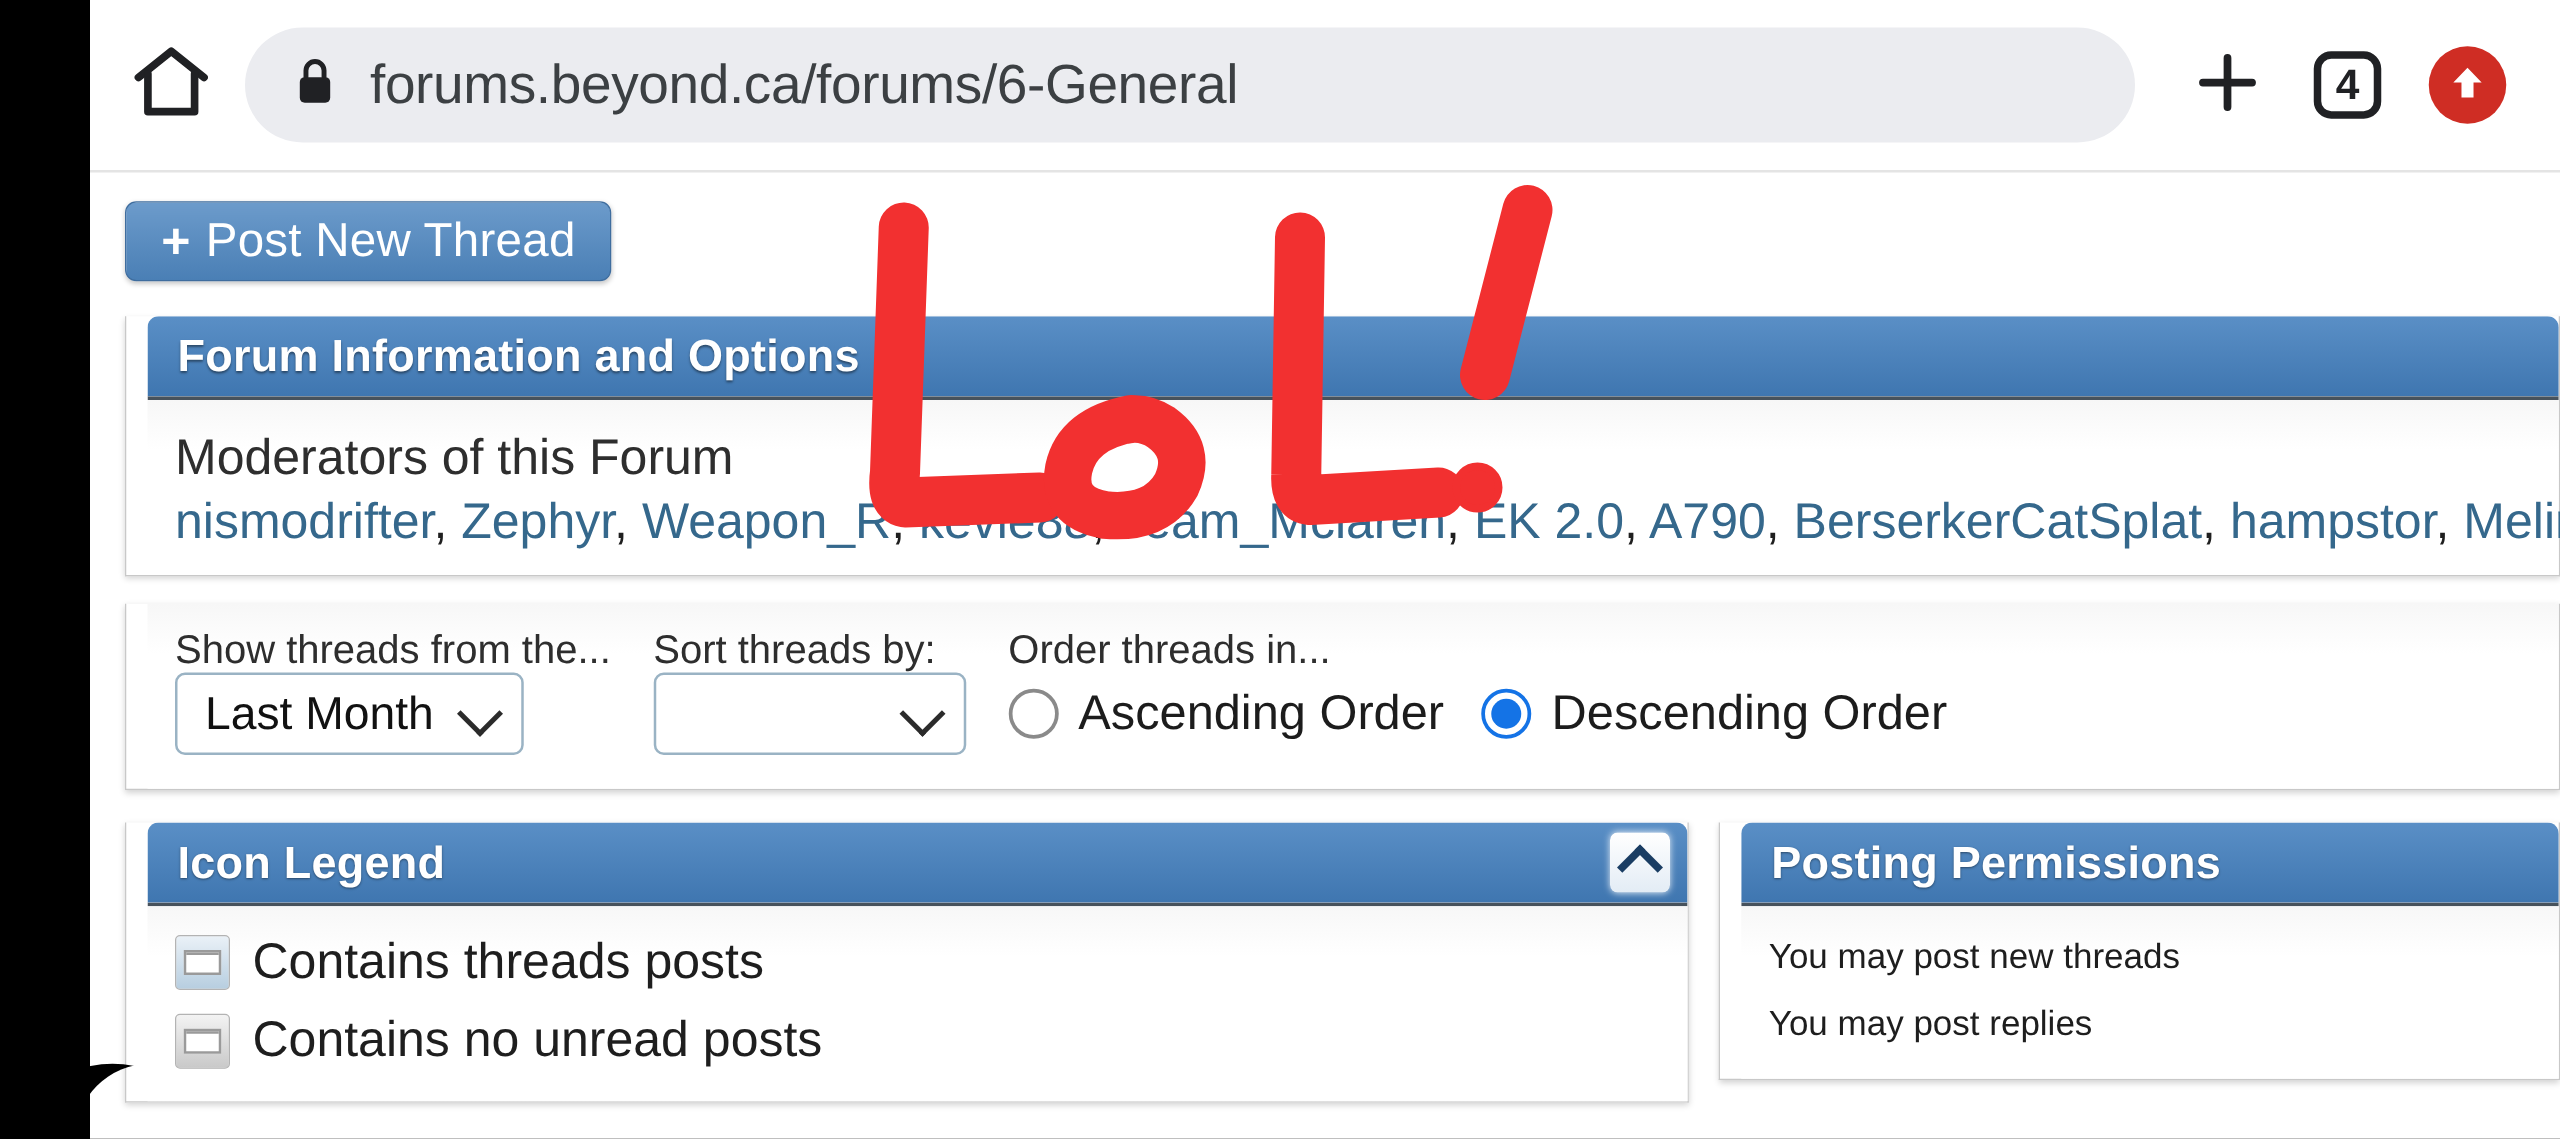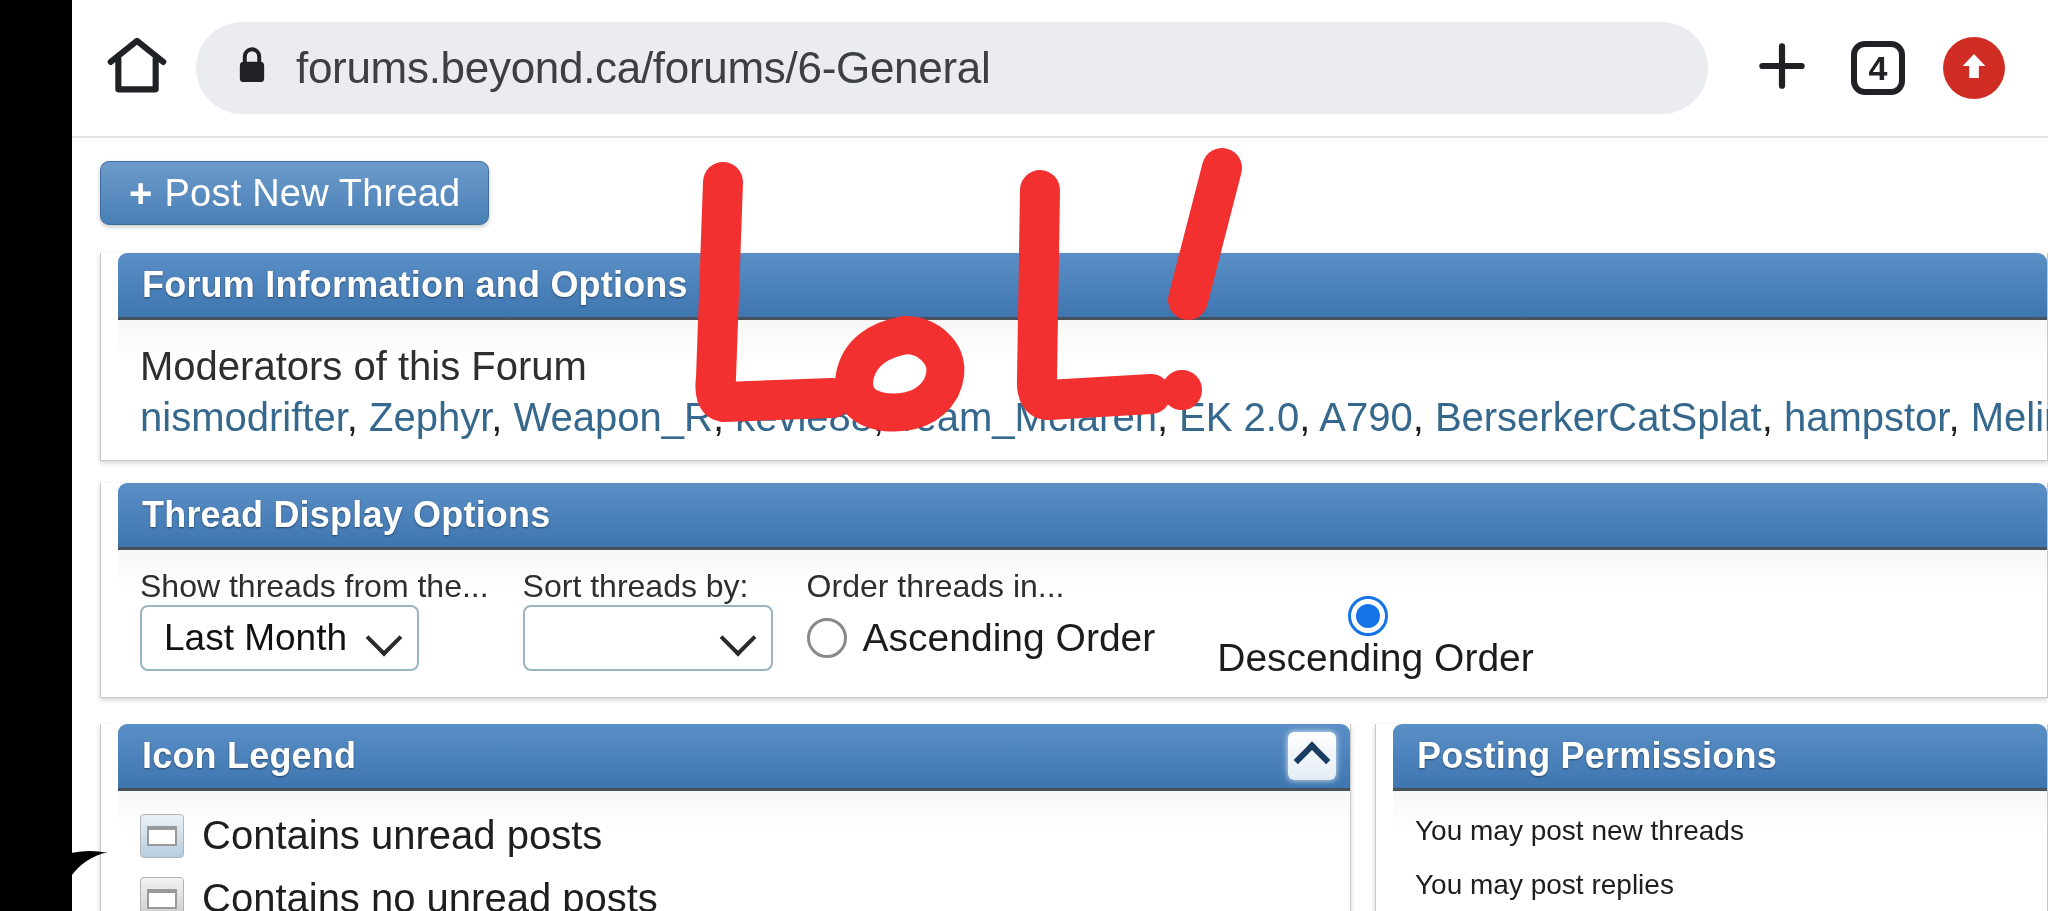--- a/index.html
+++ b/index.html
@@ -447,9 +447,6 @@
 
       
       <div class="block" id="thread-display-block">
-        <div class="block-head">
-          <span class="block-head-title">Thread Display Options</span>
-        </div>
         <div class="block-body" id="tdo-body">
 
           <div class="tdo-col">

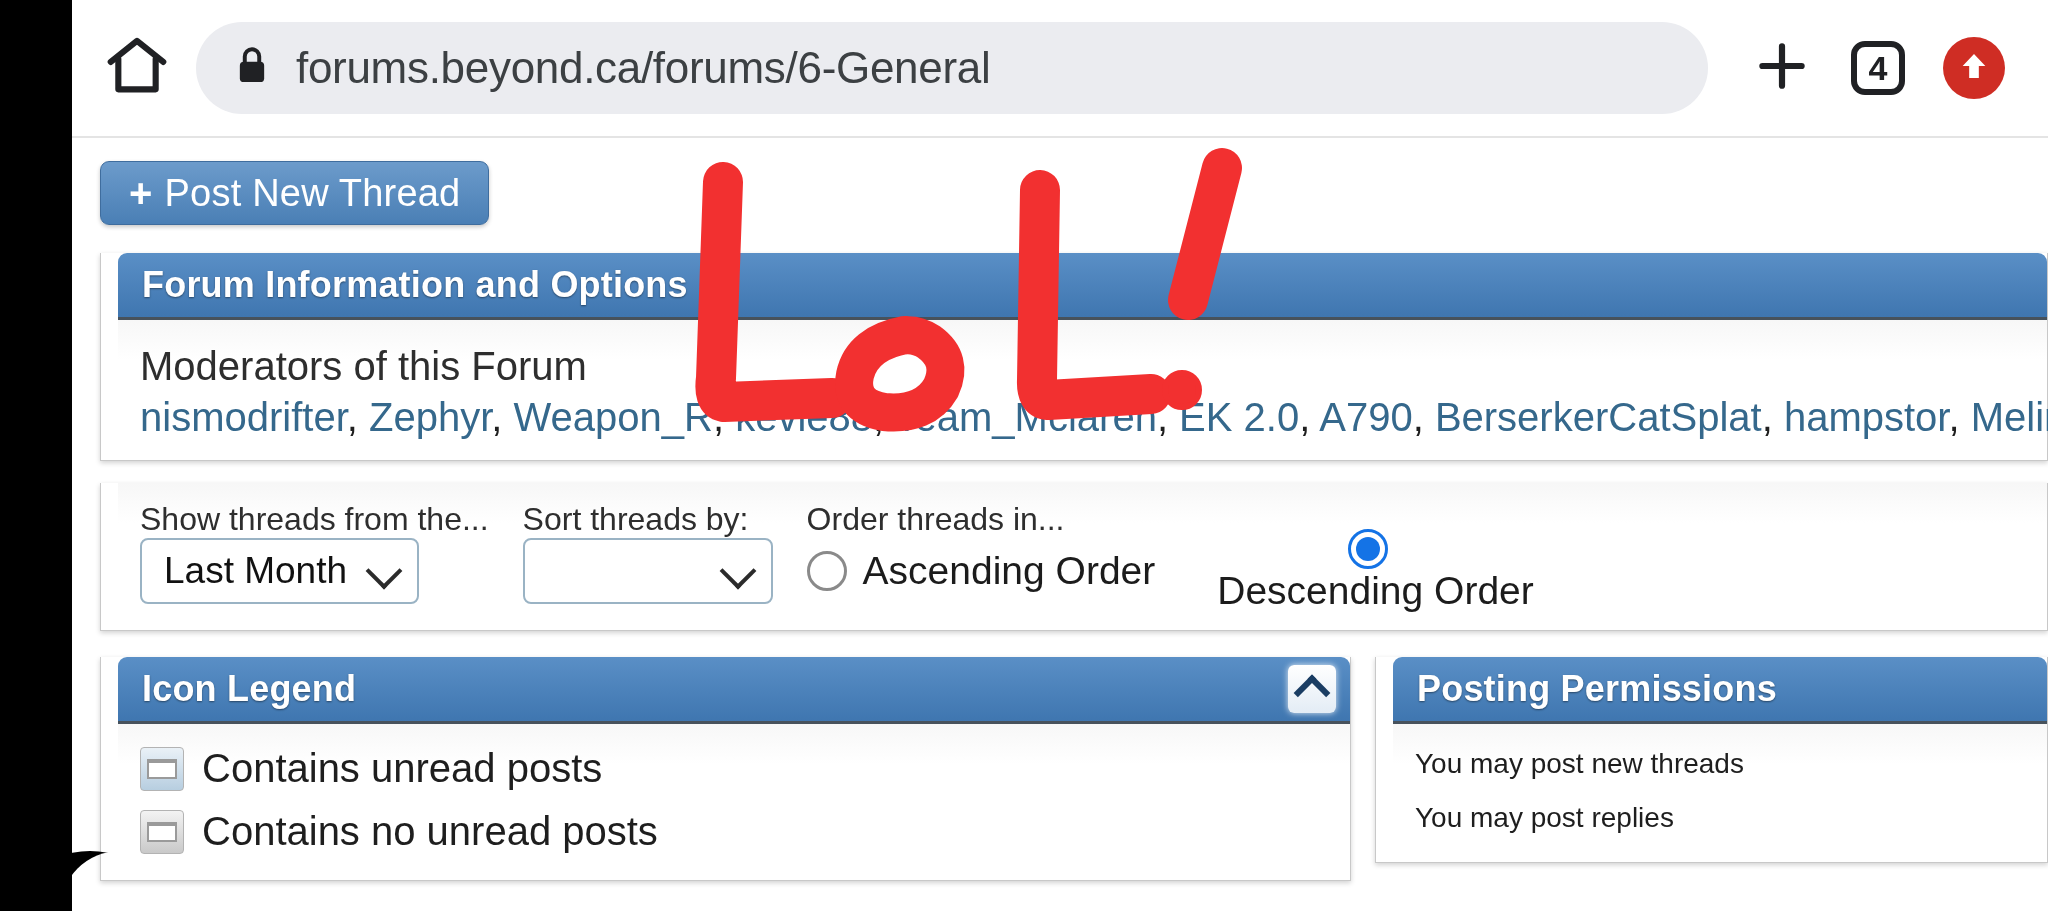--- a/index.html
+++ b/index.html
@@ -243,9 +243,7 @@
   #order-col { margin-right: 0; }
   #order-radios {
     display: flex;
-    align-items: center;
     height: 66px;
-    gap: 32px;
   }
   .radio-opt {
     display: flex;

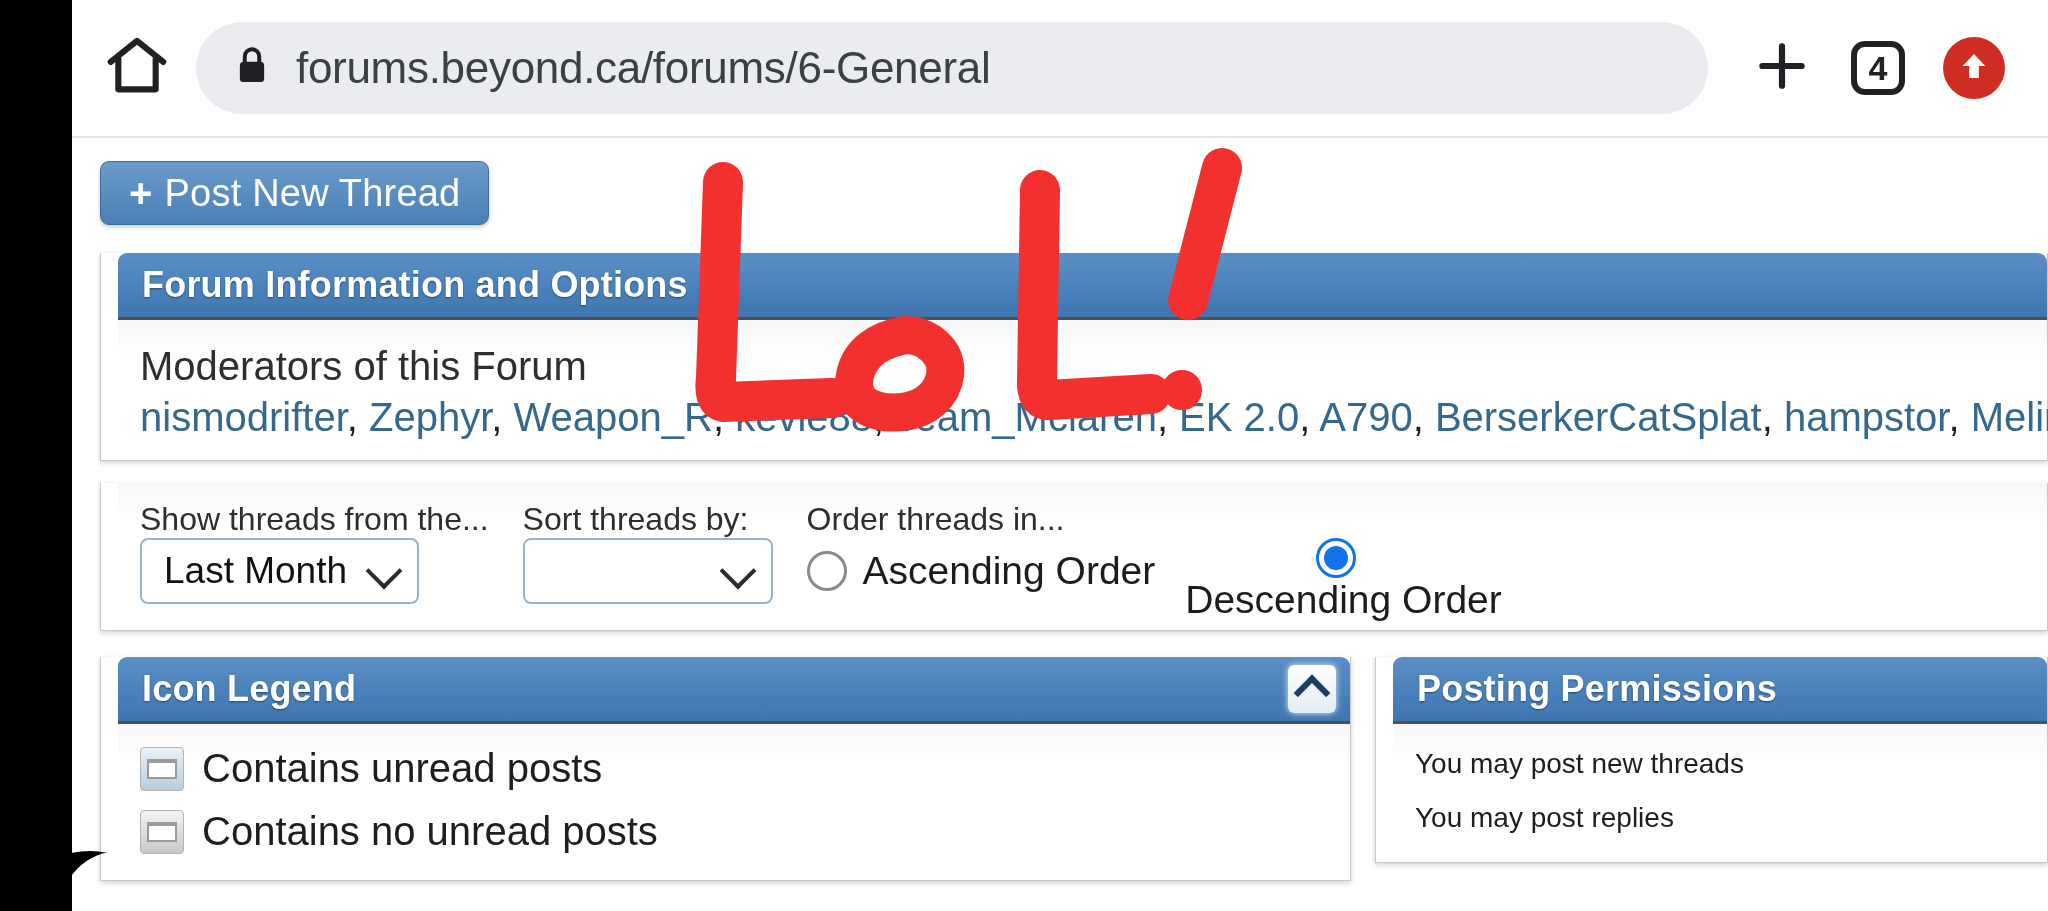--- a/index.html
+++ b/index.html
@@ -252,7 +252,7 @@
     cursor: pointer;
     white-space: nowrap;
   }
-  .radio-opt:last-child { margin-right: 0; flex-direction: column; }
+  .radio-opt:last-child { margin-right: 0; }
   .radio-dot {
     width: 40px; height: 40px;
     border-radius: 50%;

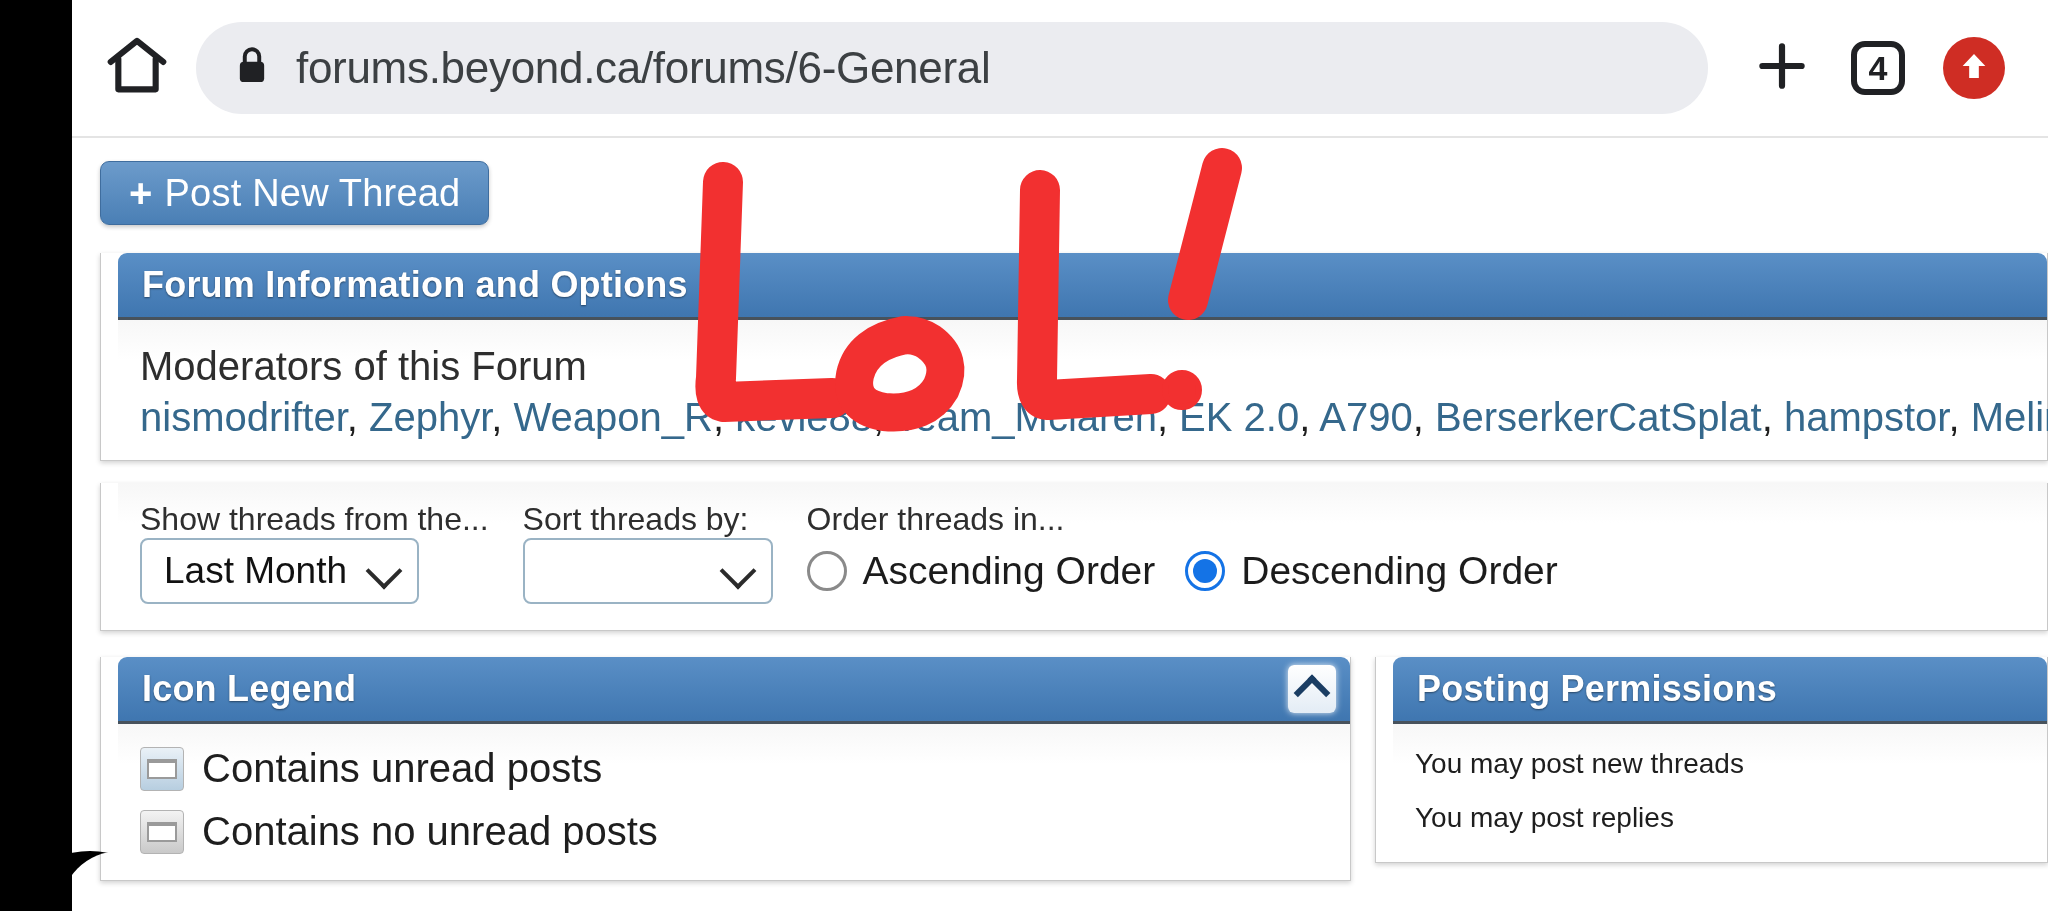--- a/index.html
+++ b/index.html
@@ -492,7 +492,7 @@
           <div class="block-body" id="icon-legend-body">
               <div class="legend-row">
                 <span class="legend-icon unread"></span>
-                <span>Contains unread posts</span>
+                <span>Contains threads posts</span>
               </div>
               <div class="legend-row">
                 <span class="legend-icon"></span>

